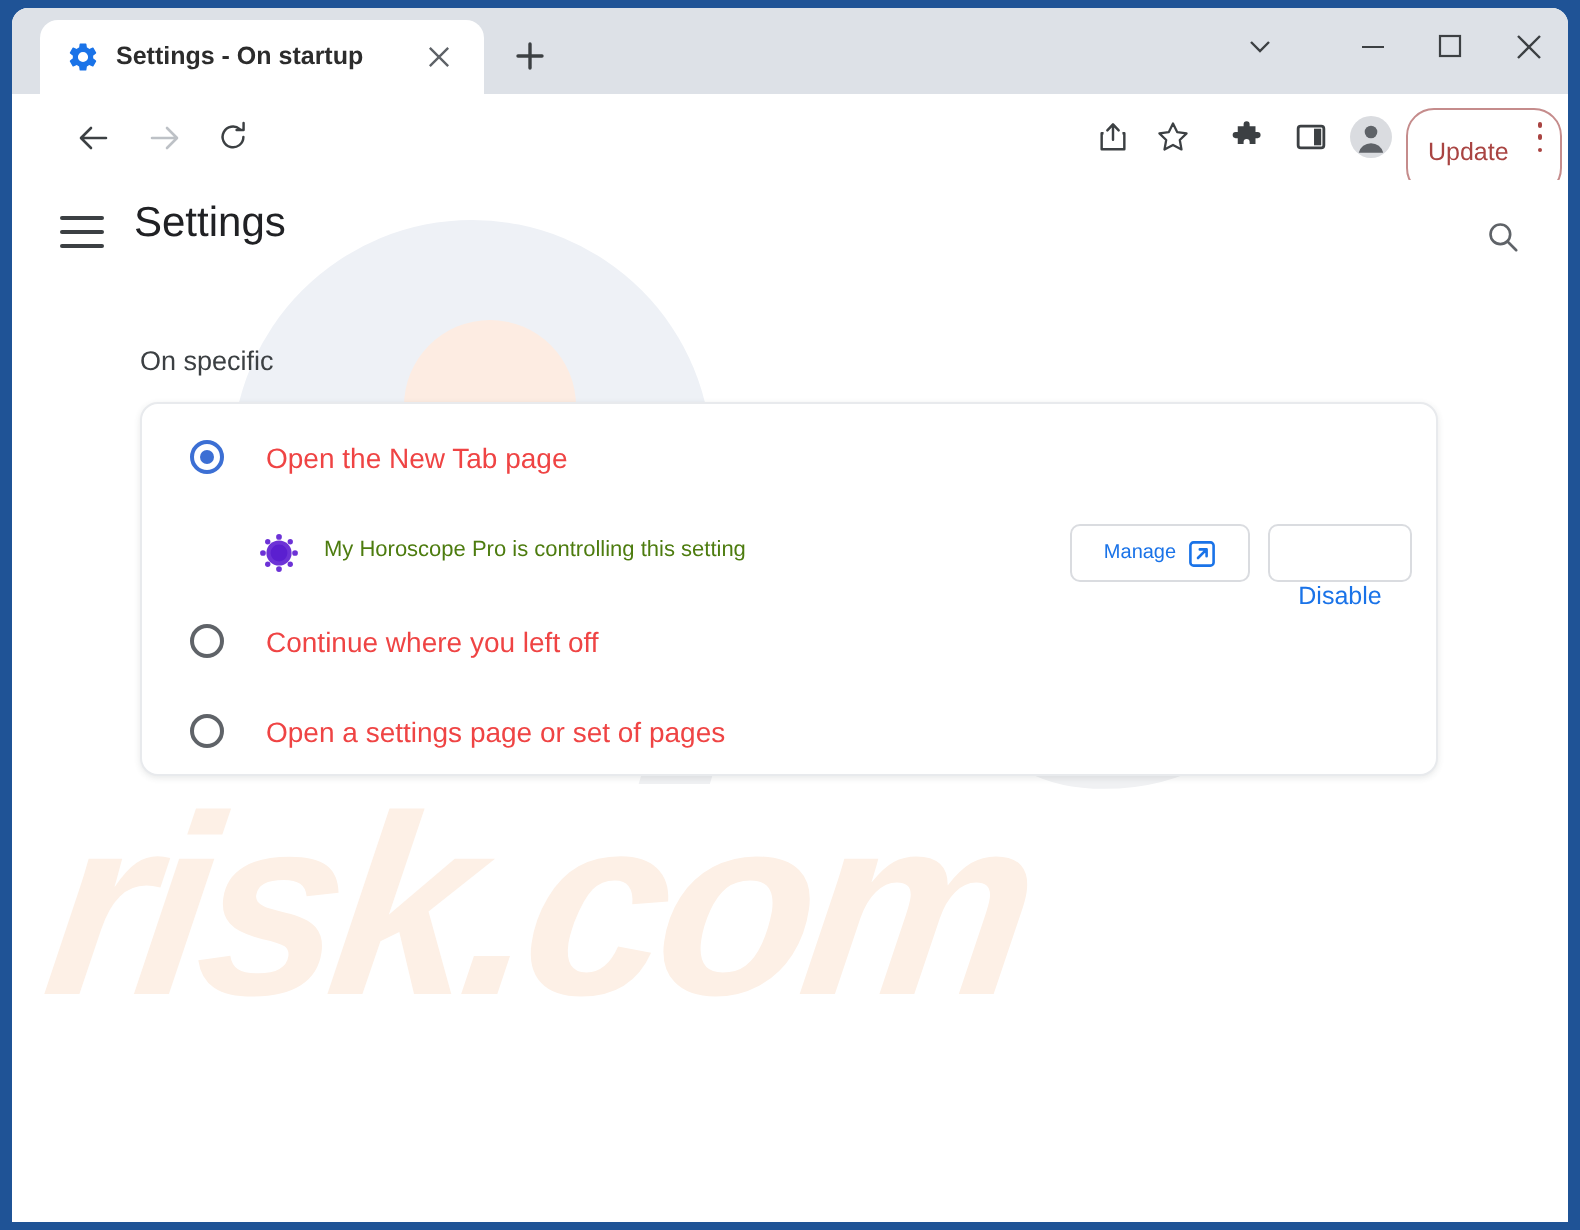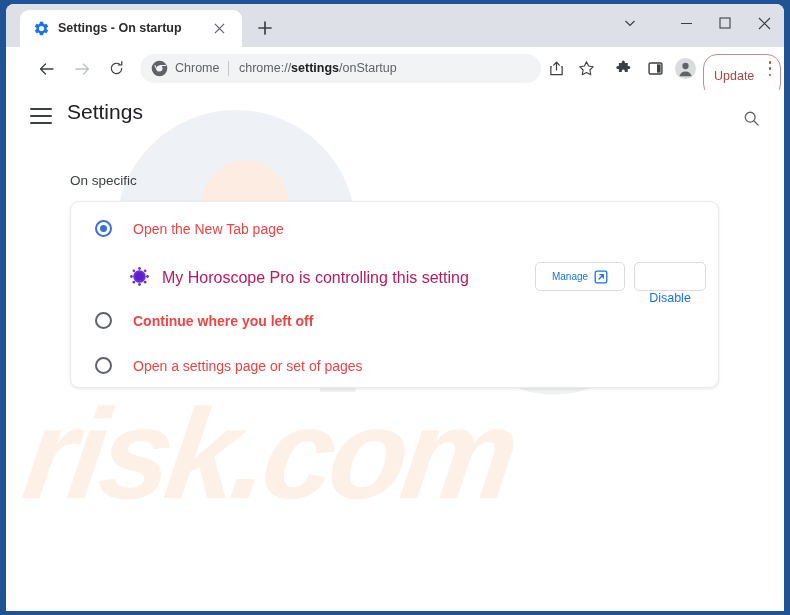--- a/index.html
+++ b/index.html
@@ -465,19 +465,6 @@
         </svg>
       </div>
 
-      <div id="omnibox">
-        <span id="chrome-logo">
-          <svg width="17" height="17" viewBox="0 0 24 24">
-            <circle cx="12" cy="12" r="11" fill="#5f6368"></circle>
-            <circle cx="12" cy="12" r="4.3" fill="#f1f3f4"></circle>
-            <path d="M12 7.7 H21.2" stroke="#f1f3f4" stroke-width="1.6"></path>
-            <path d="M9.8 15.8 L5.2 7.3" stroke="#f1f3f4" stroke-width="1.6"></path>
-          </svg>
-        </span>
-        <span id="omnibox-scheme-label">Chrome</span>
-        <span id="omnibox-divider"></span>
-        <span id="omnibox-url"><span>chrome://</span><b>settings</b><span>/onStartup</span></span>
-      </div>
 
       <div class="tbicon" id="tb-share">
         <svg width="17" height="17" viewBox="0 0 18 18">

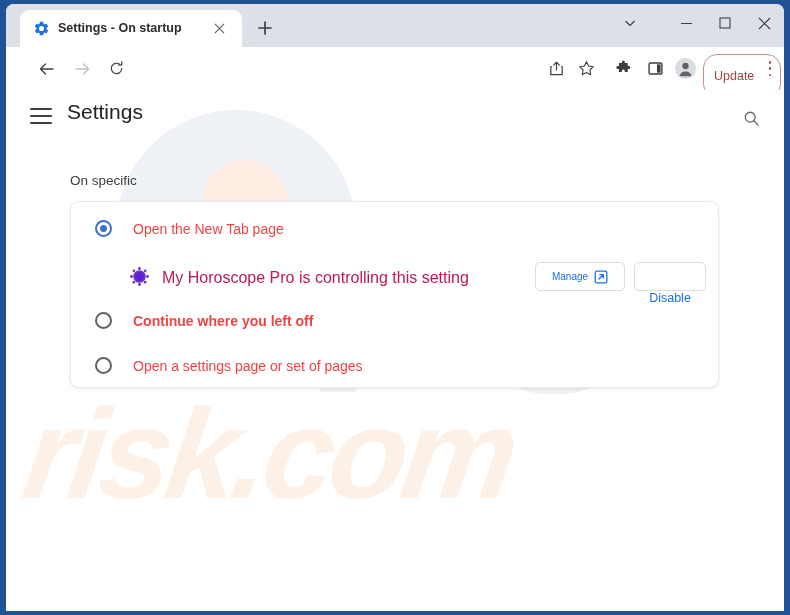--- a/index.html
+++ b/index.html
@@ -353,8 +353,8 @@
   #ext-text {
     position: absolute;
     left: 91px; top: 15px;
-    font-size: 16px;
-    color: #be185d;
+    font-size: 11px;
+    color: #4d7c0f;
     white-space: nowrap;
   }
   .chip-btn {

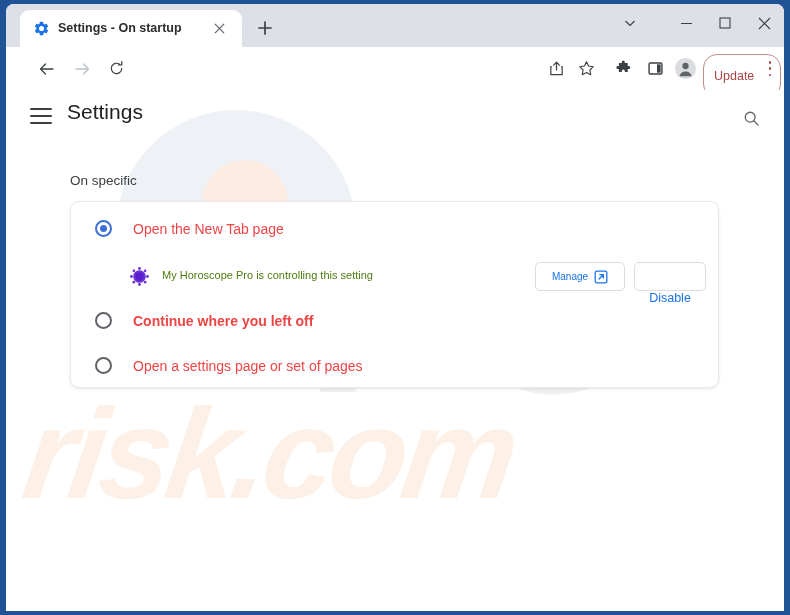--- a/index.html
+++ b/index.html
@@ -307,7 +307,7 @@
     width: 649px; height: 45px;
   }
   #row-newtab  { top: 7px; }
-  #row-continue{ top: 99px; font-weight: bold; }
+  #row-continue{ top: 99px; }
   #row-specific{ top: 144px; }
 
   .radio {

